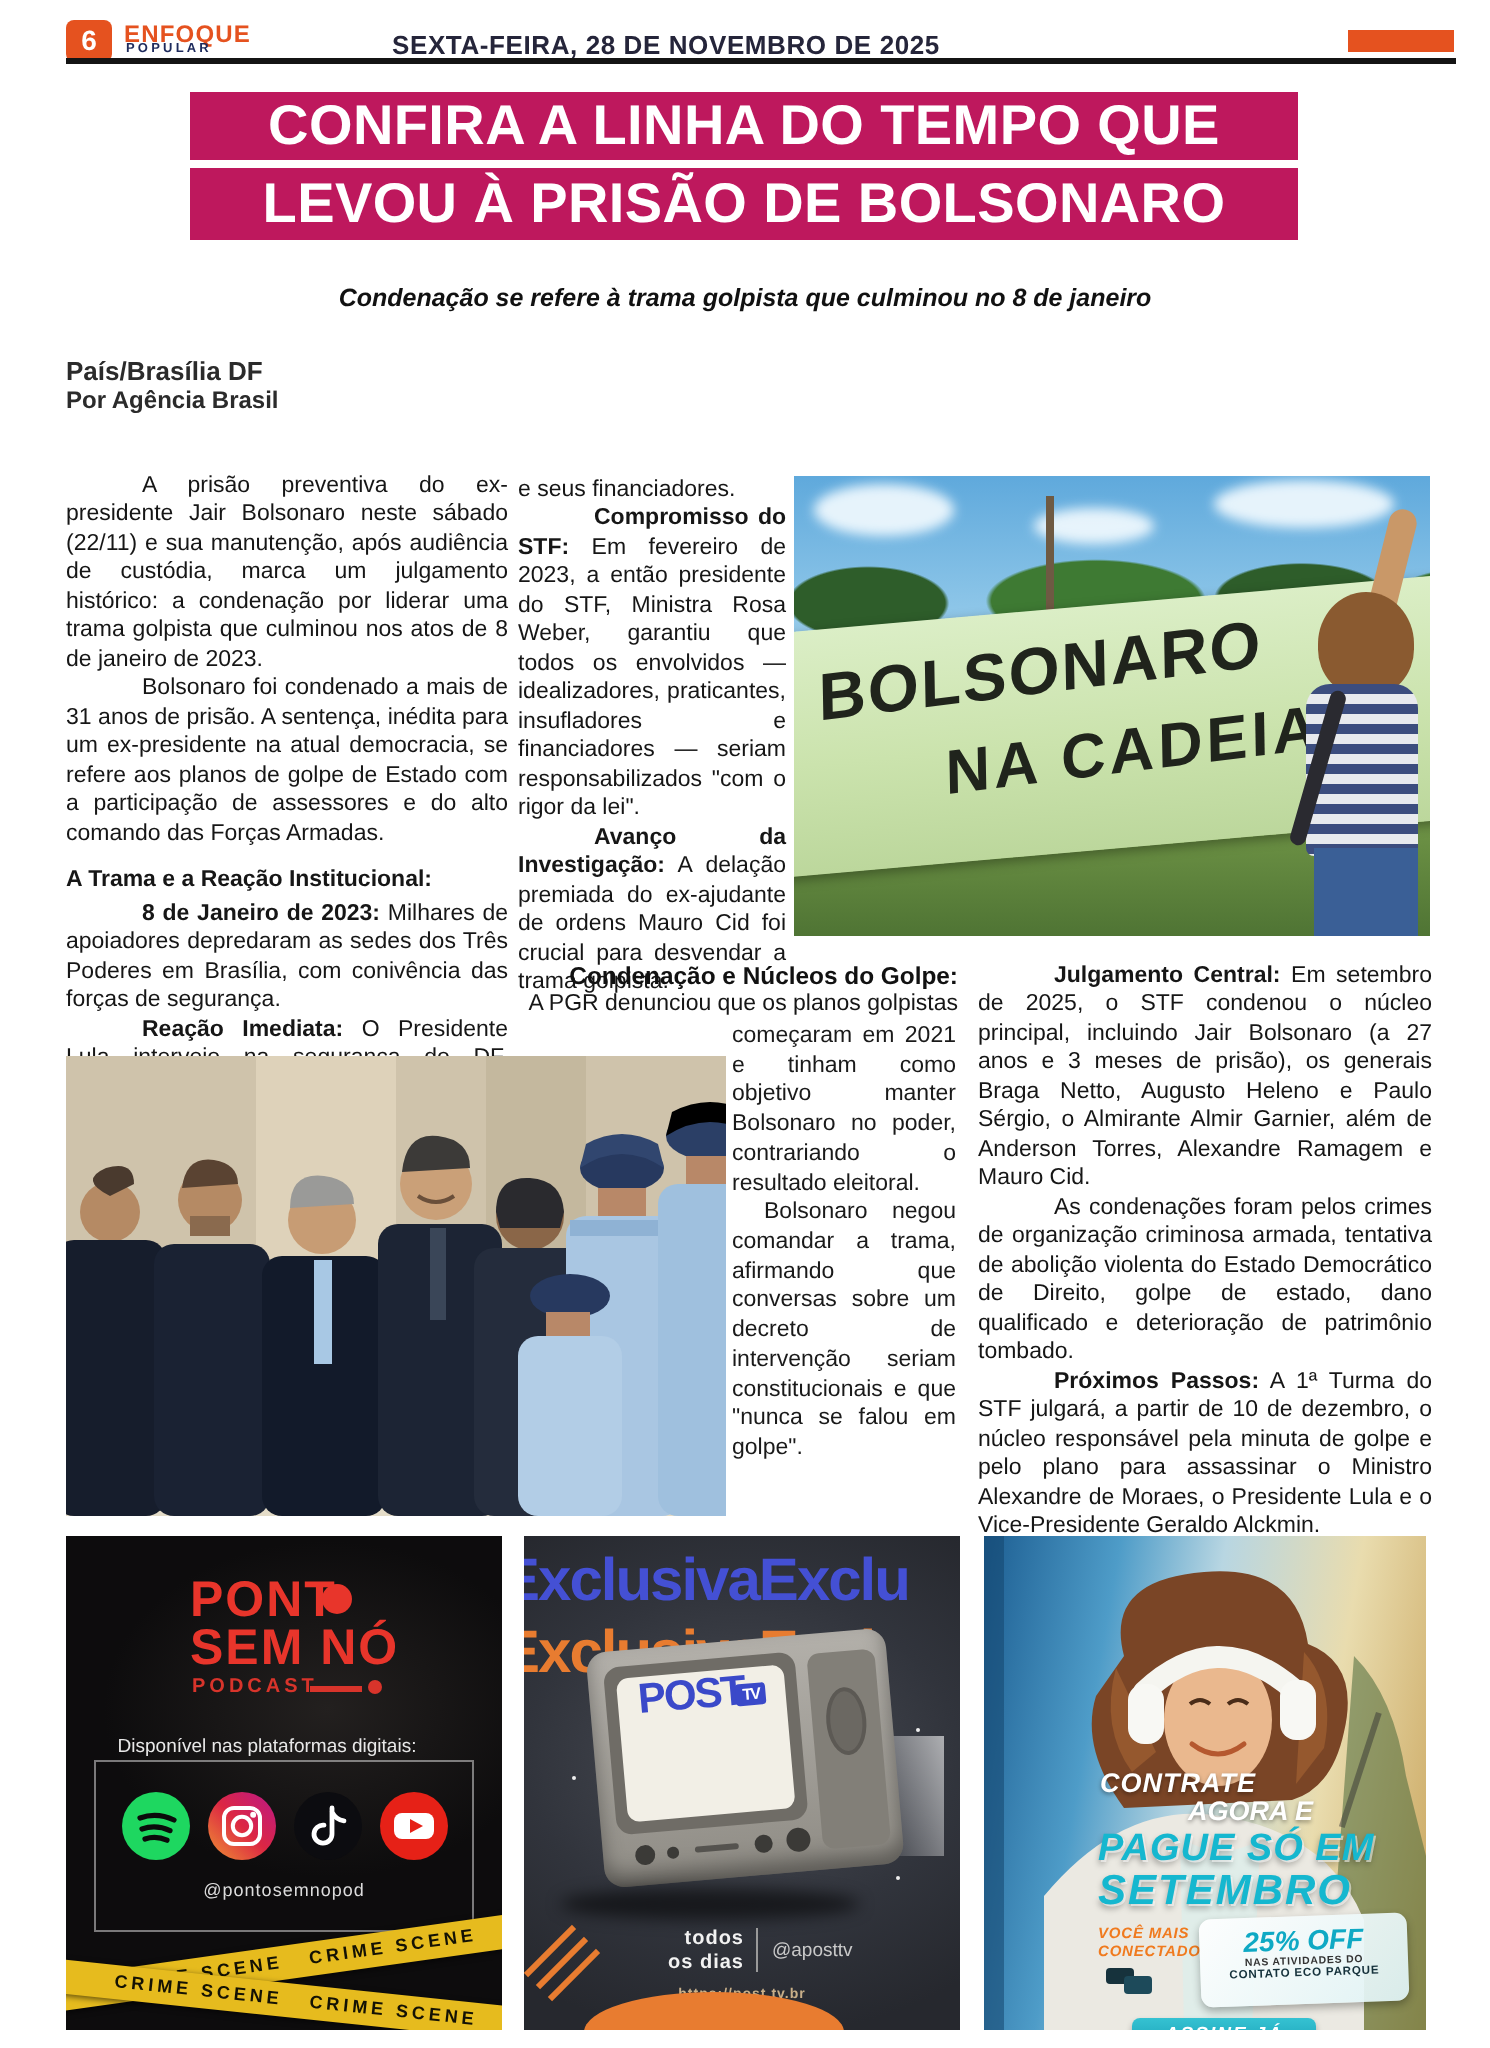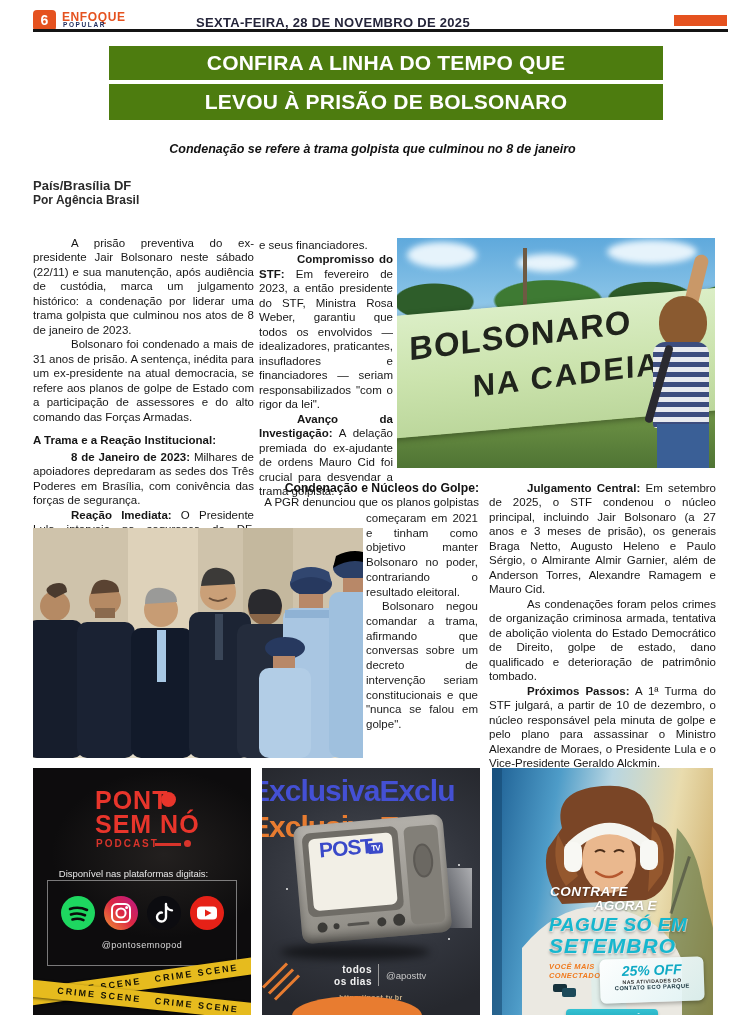--- a/index.html
+++ b/index.html
@@ -18,8 +18,8 @@
   .hrule{ left:33px; top:29px; width:695px; height:2.5px; background:#141414; }
 
   
-  .hl{ left:109px; width:554px; background:#4d7c0f; color:#fff; font-weight:bold;
-       font-size:21px; text-align:center; letter-spacing:.2px; }
+  .hl{ left:95px; width:554px; background:#be185d; color:#fff; font-weight:bold;
+       font-size:28px; text-align:center; letter-spacing:.2px; }
   .hl1{ top:46px; height:34px; line-height:34px; }
   .hl2{ top:84px; height:36px; line-height:36px; }
   .subhead{ left:0; top:142px; width:745px; text-align:center; font-style:italic; font-weight:bold; font-size:12.5px; color:#111; }

